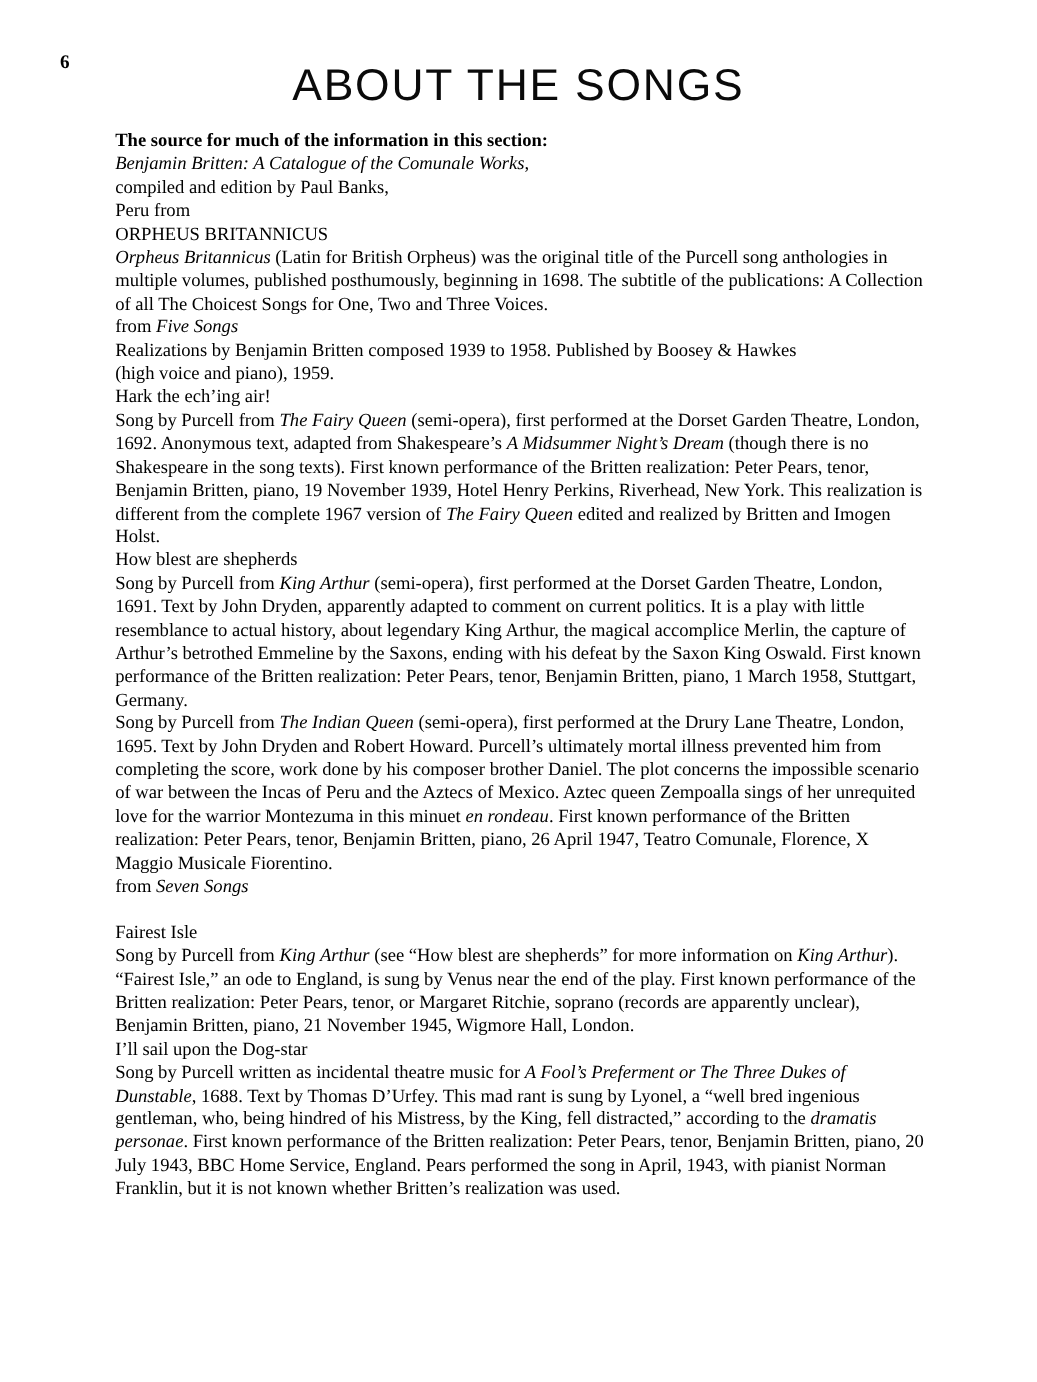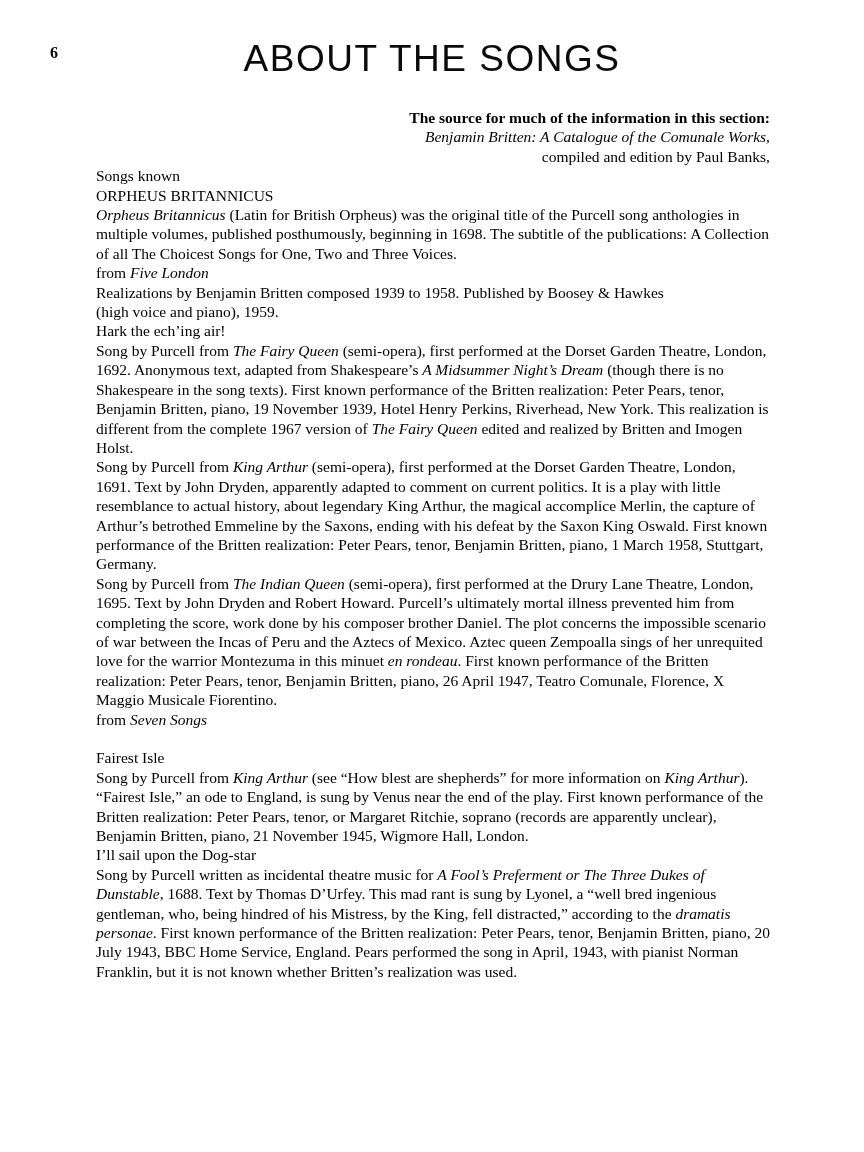--- a/index.html
+++ b/index.html
@@ -24,7 +24,7 @@
     font-family: "Liberation Serif", serif;
   }
   h1.page-title {
-    margin: 0;
+    margin: 12px;
     padding-top: 40px;
     text-align: center;
     font-family: "Liberation Sans", sans-serif;

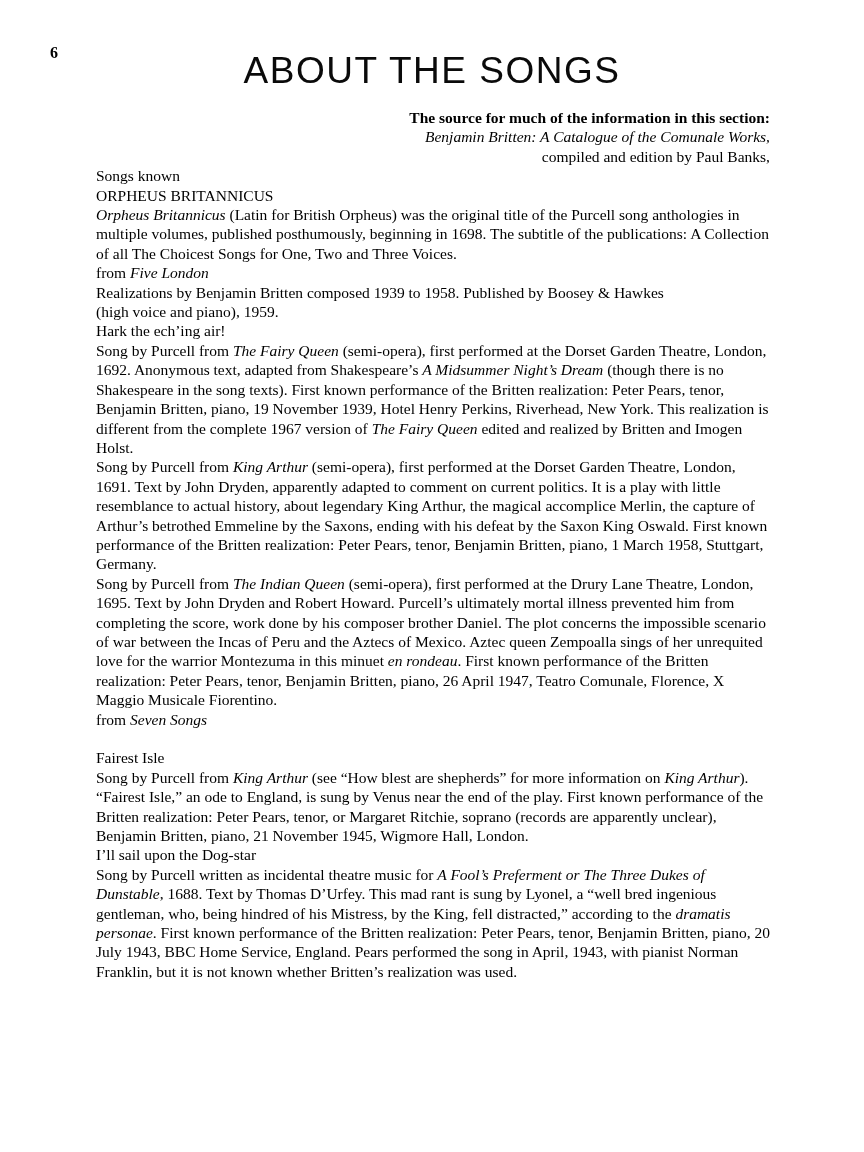--- a/index.html
+++ b/index.html
@@ -49,7 +49,7 @@
     line-height: 19.4px;
     font-weight: normal;
   }
-  .source-note { margin-bottom: 0; text-align: right; }
+  .source-note { margin-bottom: 0; }
   .songs-from {
     font-weight: bold;
     margin-top: 31px;

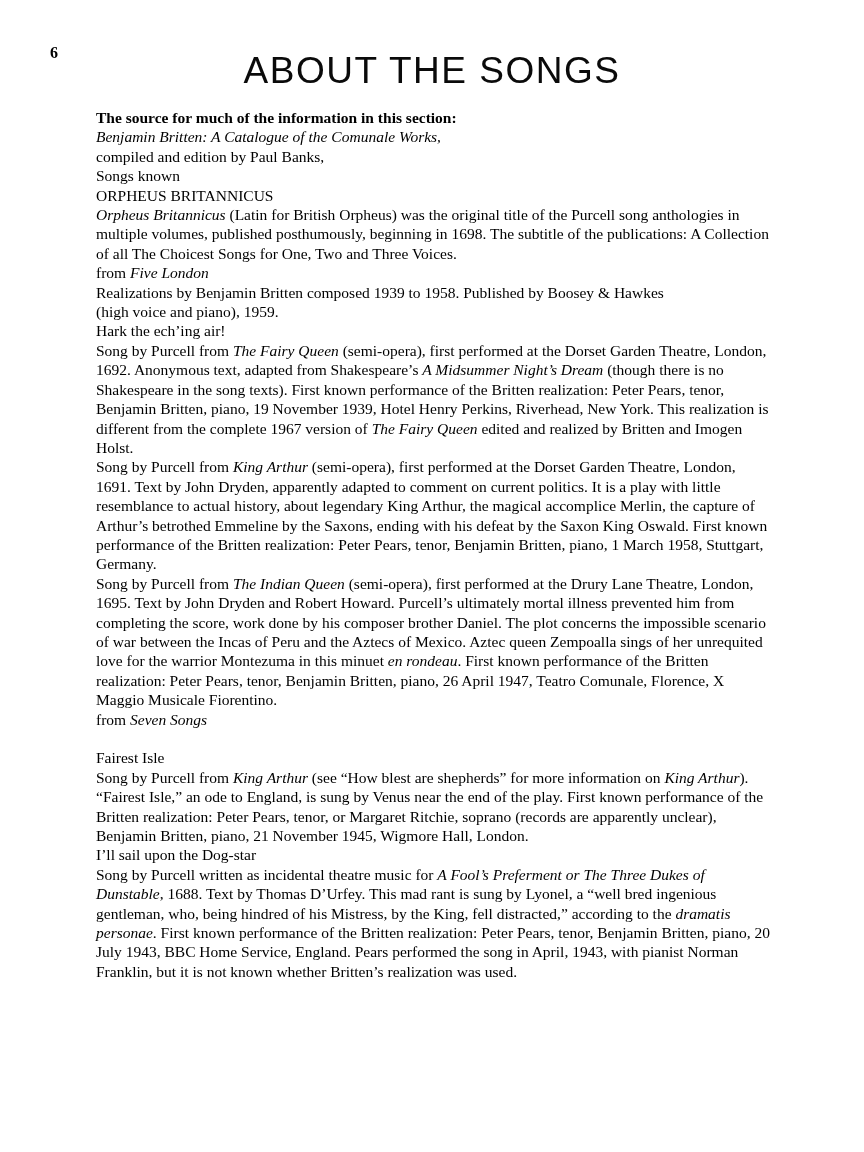--- a/index.html
+++ b/index.html
@@ -77,7 +77,7 @@
 
 <div class="content">
     <p class="source-note"><span class="bd">The source for much of the information in this section:</span><br><span class="it">Benjamin Britten: A Catalogue of the Comunale Works,</span><br><span>compiled and edition by Paul Banks,</span><br></p>
-    <h2 class="songs-from"><span>Songs known</span></h2>
+    <h2 class="songs-from"><span>Peru from</span></h2>
     <h2 class="anthology-title"><span>ORPHEUS BRITANNICUS</span></h2>
     <p class="paragraph"><span class="it">Orpheus Britannicus</span><span> (Latin for British Orpheus) was the original title of the Purcell song anthologies in multiple volumes, published posthumously, beginning in 1698. The subtitle of the publications: A Collection of all The Choicest Songs for One, Two and Three Voices.</span></p>
     <h2 class="song-heading"><span>from </span><span class="it">Five London</span></h2>

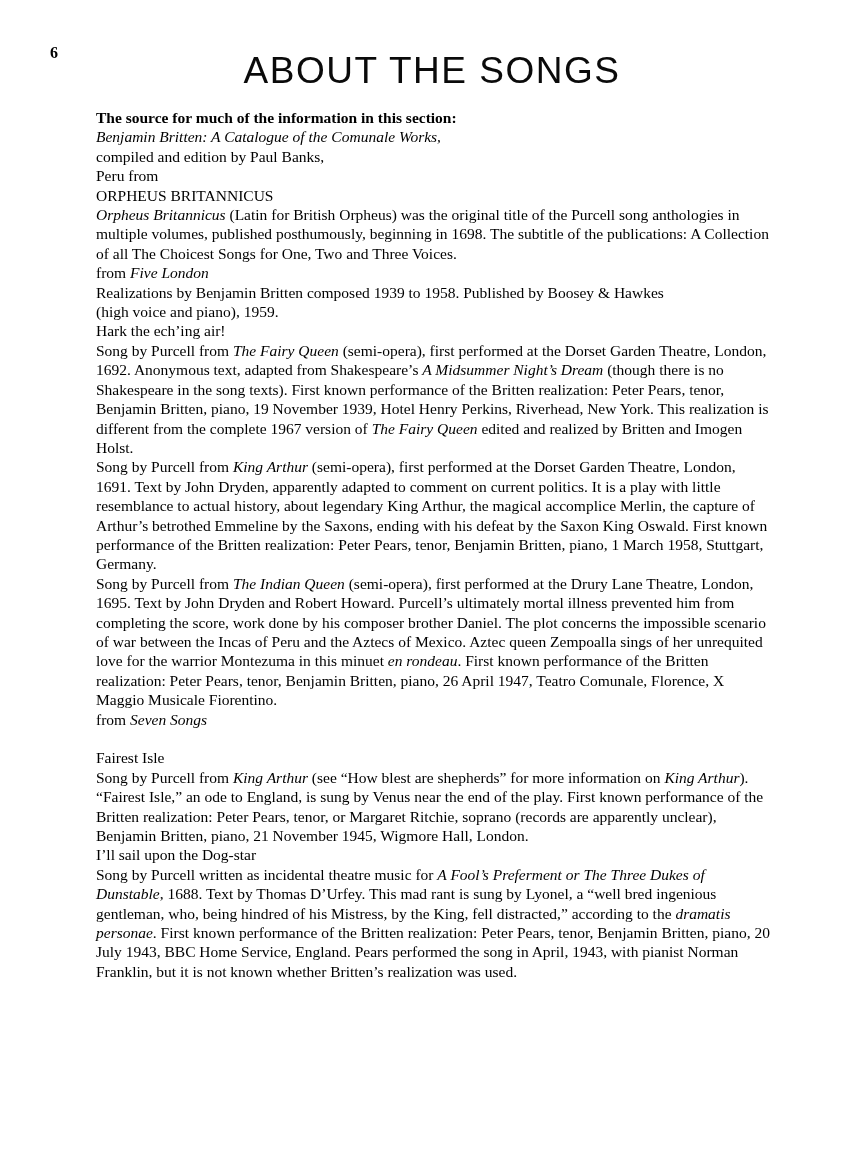--- a/index.html
+++ b/index.html
@@ -80,7 +80,7 @@
     <h2 class="songs-from"><span>Peru from</span></h2>
     <h2 class="anthology-title"><span>ORPHEUS BRITANNICUS</span></h2>
     <p class="paragraph"><span class="it">Orpheus Britannicus</span><span> (Latin for British Orpheus) was the original title of the Purcell song anthologies in multiple volumes, published posthumously, beginning in 1698. The subtitle of the publications: A Collection of all The Choicest Songs for One, Two and Three Voices.</span></p>
-    <h2 class="song-heading"><span>from </span><span class="it">Five London</span></h2>
+    <h2 class="song-heading"><span>from </span><span class="it">Five Songs</span></h2>
     <p class="paragraph"><span>Realizations by Benjamin Britten composed 1939 to 1958. Published by Boosey &amp; Hawkes</span><br><span>(high voice and piano), 1959.</span></p>
     <h2 class="song-heading"><span>Hark the ech’ing air!</span></h2>
     <p class="paragraph"><span>Song by Purcell from </span><span class="it">The Fairy Queen</span><span> (semi-opera), first performed at the Dorset Garden Theatre, London, 1692. Anonymous text, adapted from Shakespeare’s </span><span class="it">A Midsummer Night’s Dream</span><span> (though there is no Shakespeare in the song texts). First known performance of the Britten realization: Peter Pears, tenor, Benjamin Britten, piano, 19 November 1939, Hotel Henry Perkins, Riverhead, New York. This realization is different from the complete 1967 version of </span><span class="it">The Fairy Queen</span><span> edited and realized by Britten and Imogen Holst.</span></p>

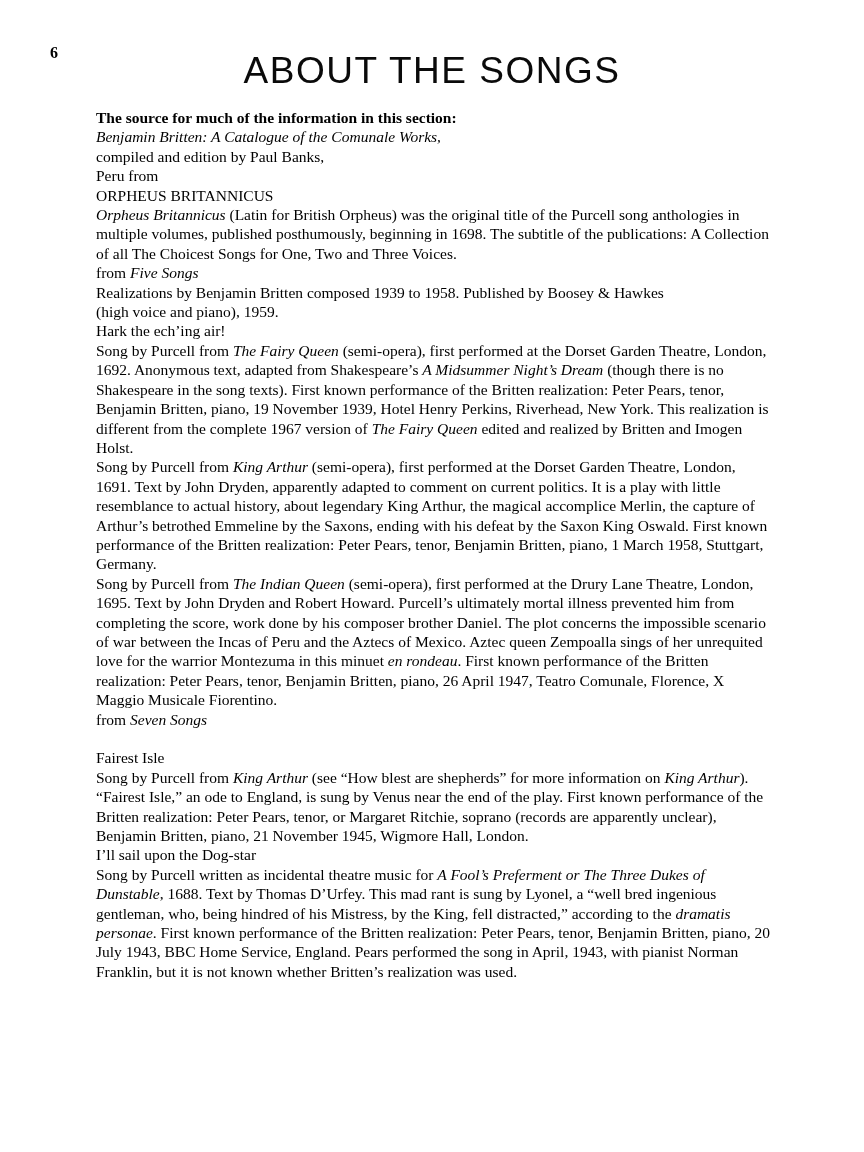--- a/index.html
+++ b/index.html
@@ -84,6 +84,7 @@
     <p class="paragraph"><span>Realizations by Benjamin Britten composed 1939 to 1958. Published by Boosey &amp; Hawkes</span><br><span>(high voice and piano), 1959.</span></p>
     <h2 class="song-heading"><span>Hark the ech’ing air!</span></h2>
     <p class="paragraph"><span>Song by Purcell from </span><span class="it">The Fairy Queen</span><span> (semi-opera), first performed at the Dorset Garden Theatre, London, 1692. Anonymous text, adapted from Shakespeare’s </span><span class="it">A Midsummer Night’s Dream</span><span> (though there is no Shakespeare in the song texts). First known performance of the Britten realization: Peter Pears, tenor, Benjamin Britten, piano, 19 November 1939, Hotel Henry Perkins, Riverhead, New York. This realization is different from the complete 1967 version of </span><span class="it">The Fairy Queen</span><span> edited and realized by Britten and Imogen Holst.</span></p>
+    <h2 class="song-heading"><span>How blest are shepherds</span></h2>
     <p class="paragraph"><span>Song by Purcell from </span><span class="it">King Arthur</span><span> (semi-opera), first performed at the Dorset Garden Theatre, London, 1691. Text by John Dryden, apparently adapted to comment on current politics. It is a play with little resemblance to actual history, about legendary King Arthur, the magical accomplice Merlin, the capture of Arthur’s betrothed Emmeline by the Saxons, ending with his defeat by the Saxon King Oswald. First known performance of the Britten realization: Peter Pears, tenor, Benjamin Britten, piano, 1 March 1958, Stuttgart, Germany.</span></p>
     <p class="paragraph"><span>Song by Purcell from </span><span class="it">The Indian Queen</span><span> (semi-opera), first performed at the Drury Lane Theatre, London, 1695. Text by John Dryden and Robert Howard. Purcell’s ultimately mortal illness prevented him from completing the score, work done by his composer brother Daniel. The plot concerns the impossible scenario of war between the Incas of Peru and the Aztecs of Mexico. Aztec queen Zempoalla sings of her unrequited love for the warrior Montezuma in this minuet </span><span class="it">en rondeau</span><span>. First known performance of the Britten realization: Peter Pears, tenor, Benjamin Britten, piano, 26 April 1947, Teatro Comunale, Florence, X Maggio Musicale Fiorentino.</span></p>
     <h2 class="song-heading"><span>from </span><span class="it">Seven Songs</span></h2>

